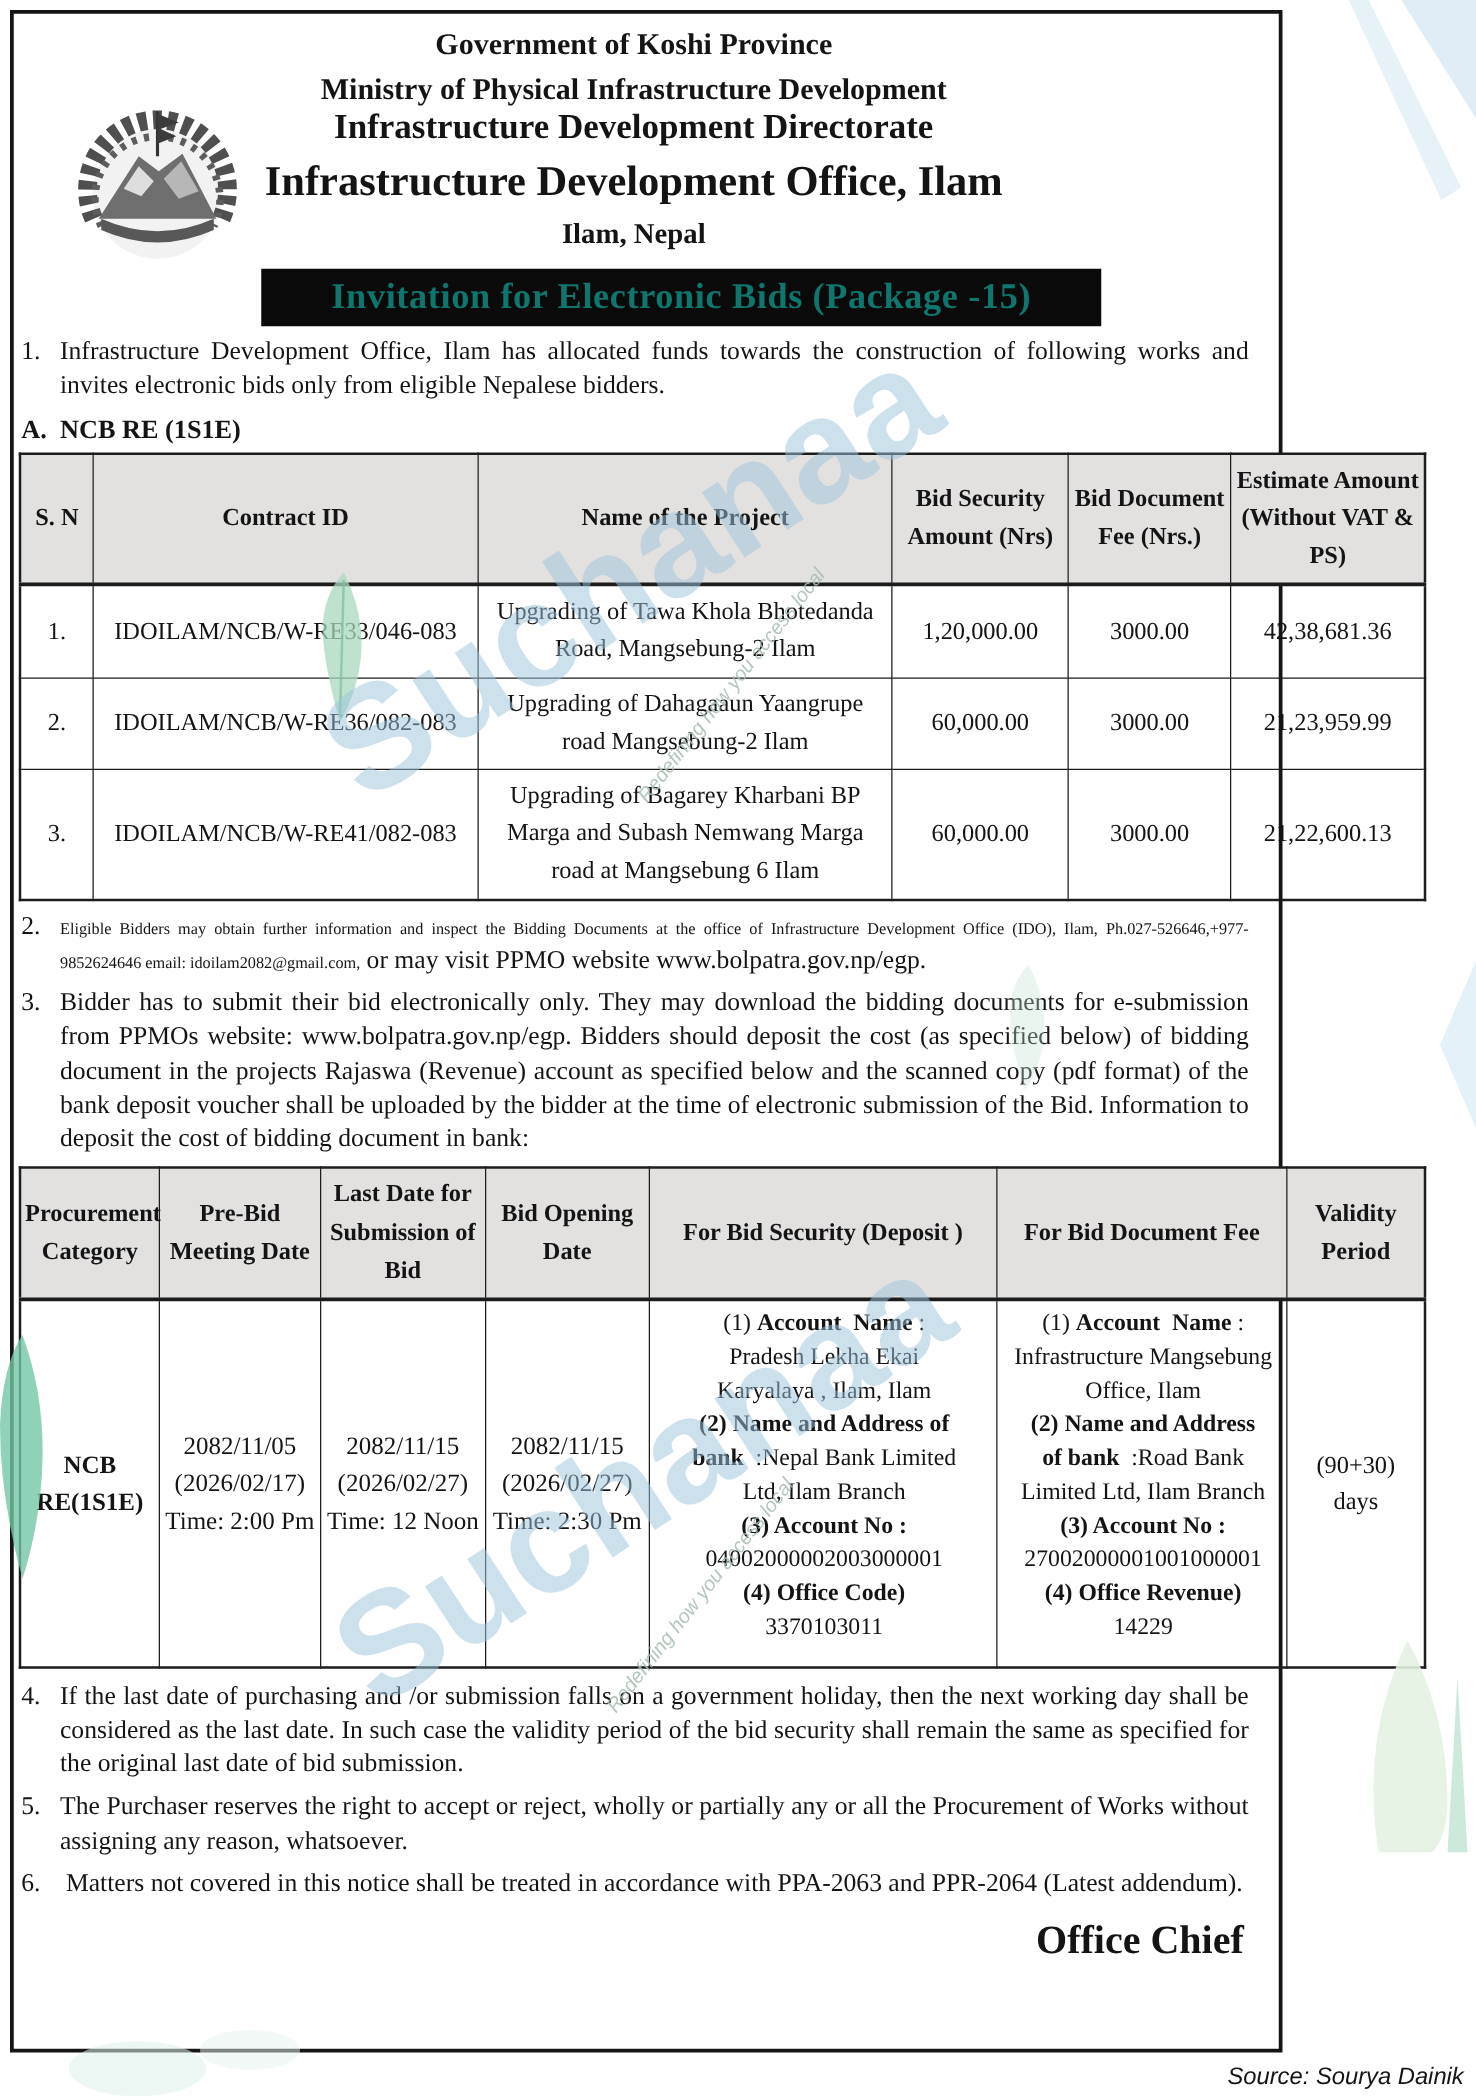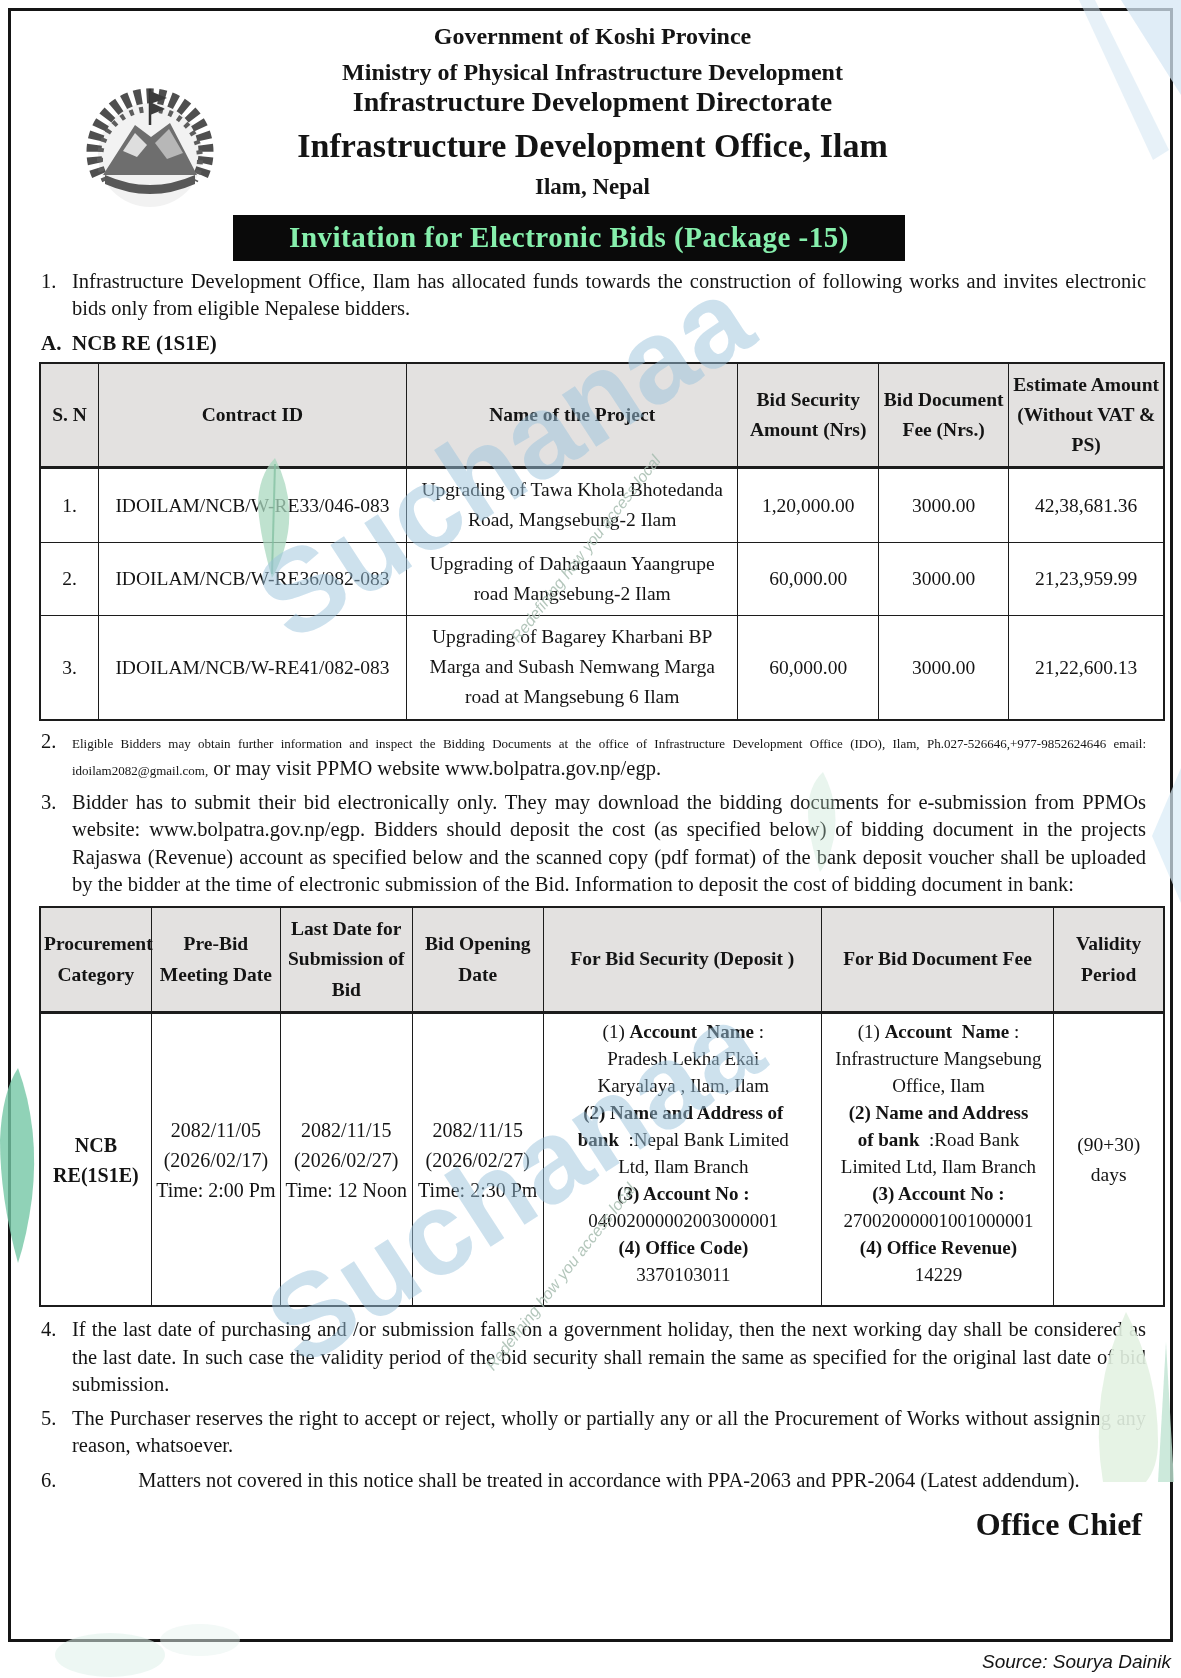--- a/index.html
+++ b/index.html
@@ -11,9 +11,9 @@
     color:#141414;
   }
   .doc {
-    position:absolute; left:8px; top:8px; width:1165px; height:1634px;
+    position:absolute; left:8px; top:8px; width:1018px; height:1634px;
     border:3px solid #151515;
-    padding:8px 22px 0 26px;
+    padding:8px 22px 0 2px;
   }
   
   .hdr { position:relative; text-align:center; }

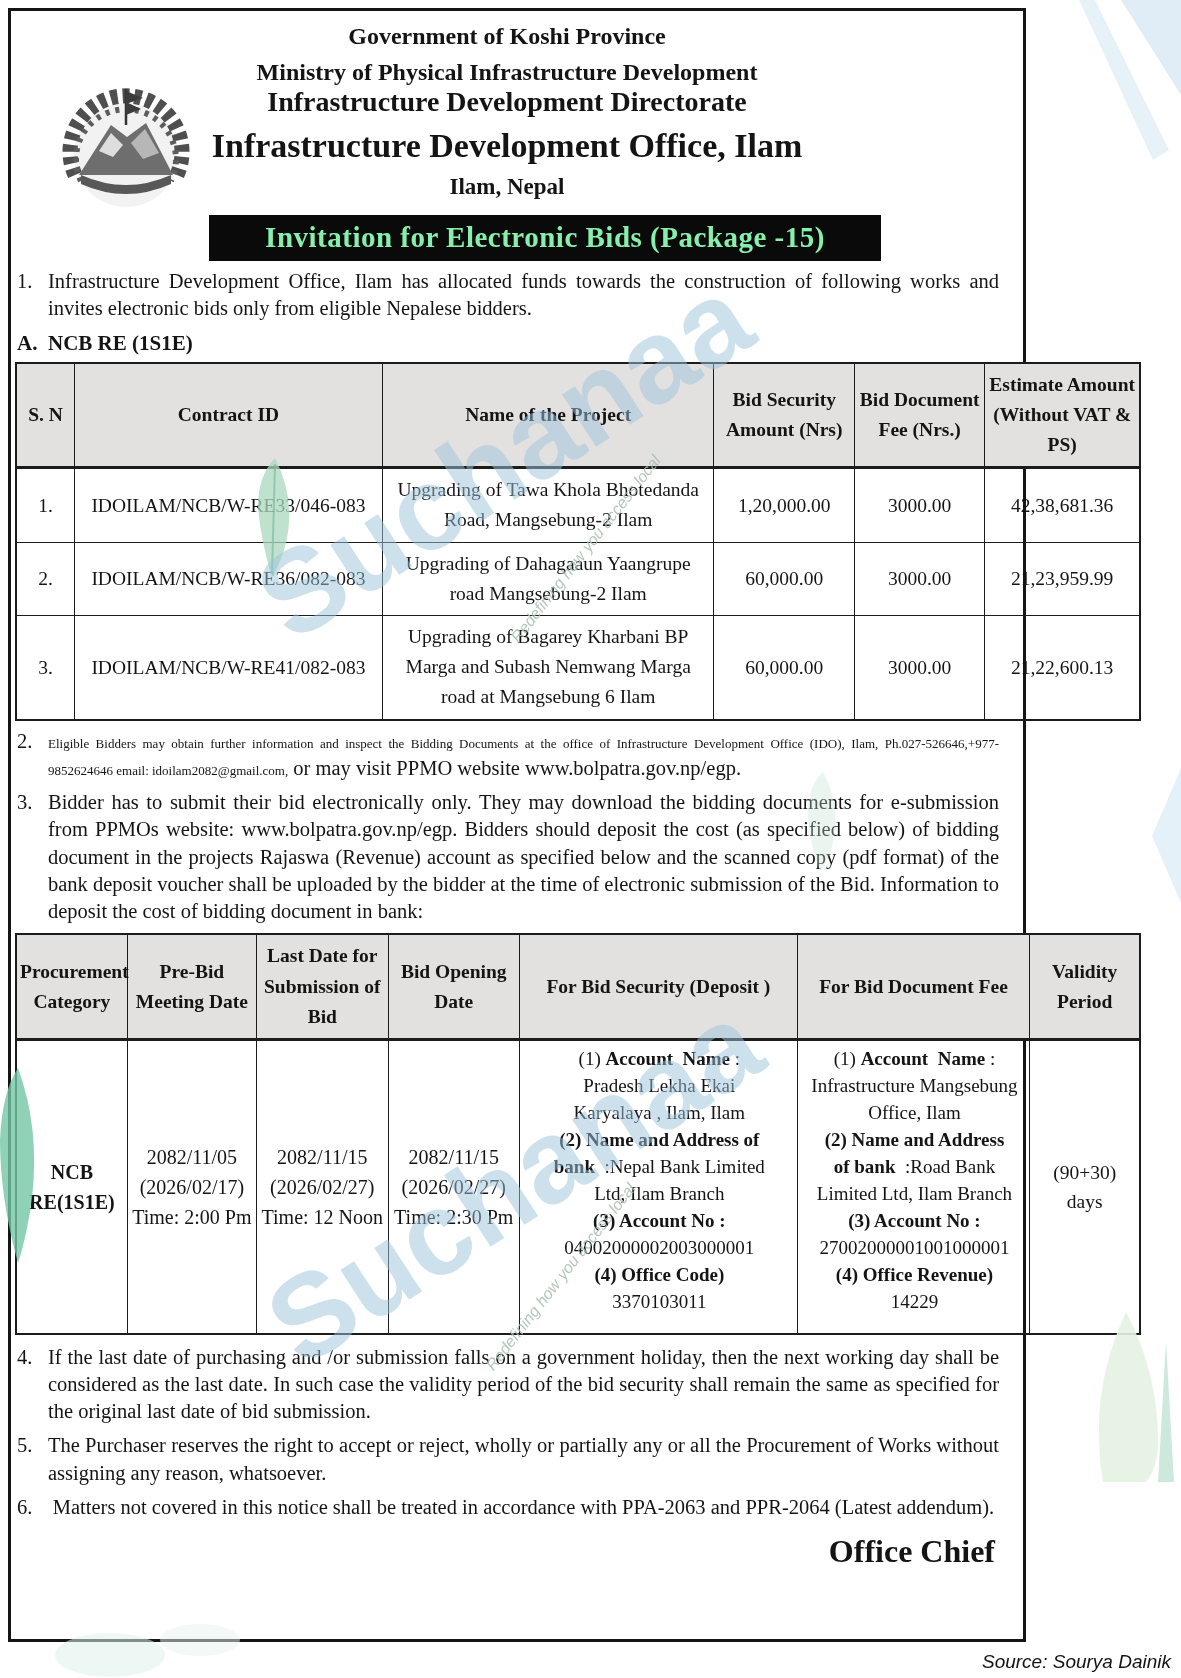--- a/index.html
+++ b/index.html
@@ -24,7 +24,7 @@
   .h-line4 { font-size:34px; font-weight:bold; margin-top:9px; }
   .h-line5 { font-size:23px; font-weight:bold; margin-top:9px; }
   .banner {
-    margin:15px 0 0 196px; width:672px; background:#0a0a0a; color:#86efac;
+    margin:15px 0 0 196px; width:672px; background:#0a0a0a; color:#0f766e;
     font-size:29px; font-weight:bold; text-align:center; padding:6px 0 7px;
     letter-spacing:0.5px;
   }

